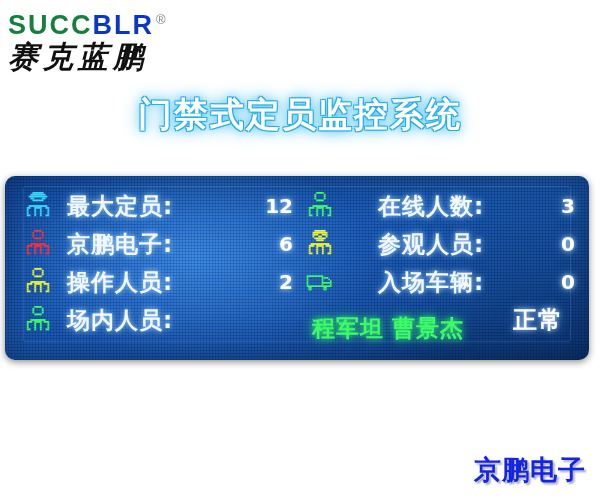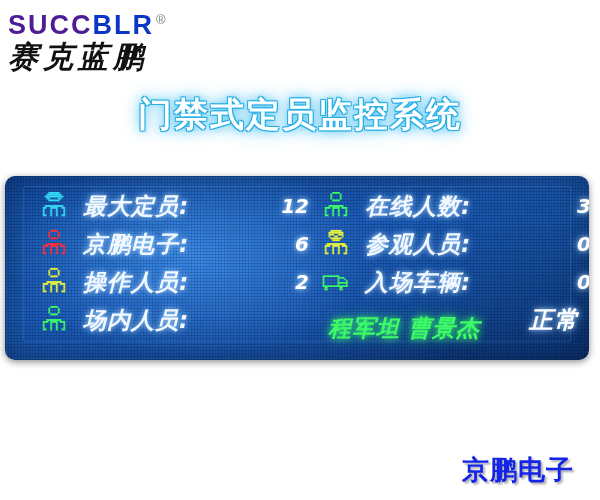--- a/index.html
+++ b/index.html
@@ -31,7 +31,7 @@
     line-height: 32px;
     white-space: nowrap;
   }
-  #brand-latin .red   { color: #4c1d95; }
+  #brand-latin .red   { color: #15803d; }
   #brand-latin .blue  { color: #0b36c8; }
   #brand-latin .tm {
     color: #7d7d7d;

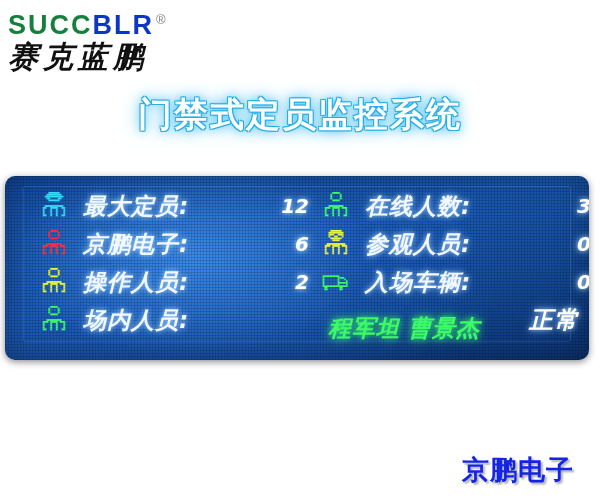--- a/index.html
+++ b/index.html
@@ -113,8 +113,8 @@
 
   #led-content {
     position: absolute;
-    left: 16px; top: 0;
-    width: 480px; height: 184px; font-style: italic;
+    left: 0; top: 0;
+    width: 480px; height: 184px;
   }
 
   .led-row {

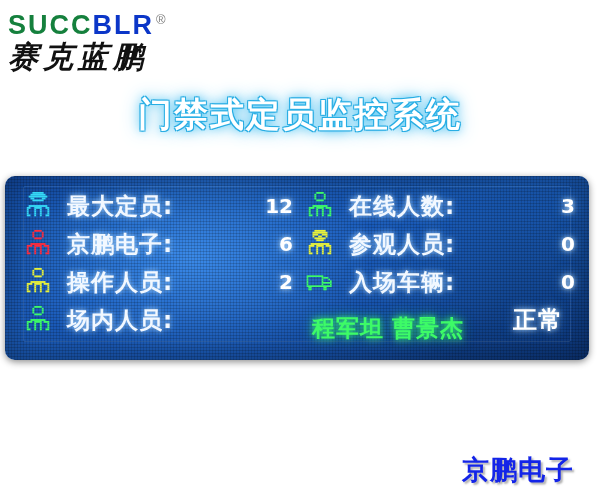--- a/index.html
+++ b/index.html
@@ -125,7 +125,7 @@
   }
 
   .col-left  { left: 18px;  width: 282px; }
-  .col-right { left: 300px; width: 270px; }
+  .col-right { left: 300px; width: 270px; gap: 29px; }
 
   .row1 { top: 12px; }
   .row2 { top: 50px; }

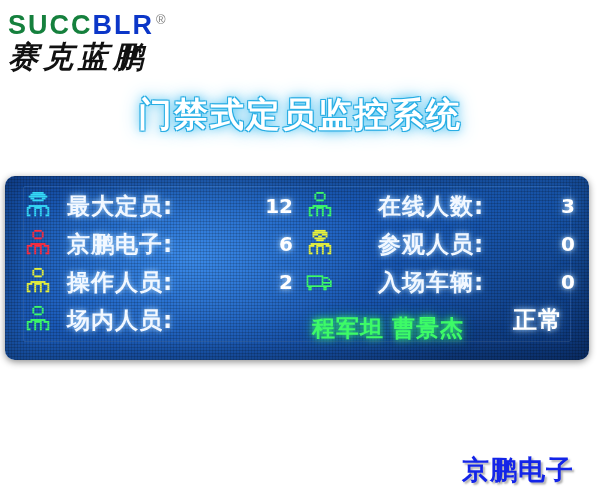--- a/index.html
+++ b/index.html
@@ -204,7 +204,7 @@
   
   #footer-brand {
     position: absolute;
-    right: 26px;
+    right: 14px;
     bottom: 12px;
     font-family: "DejaVu Sans", sans-serif;
     font-weight: bold;

